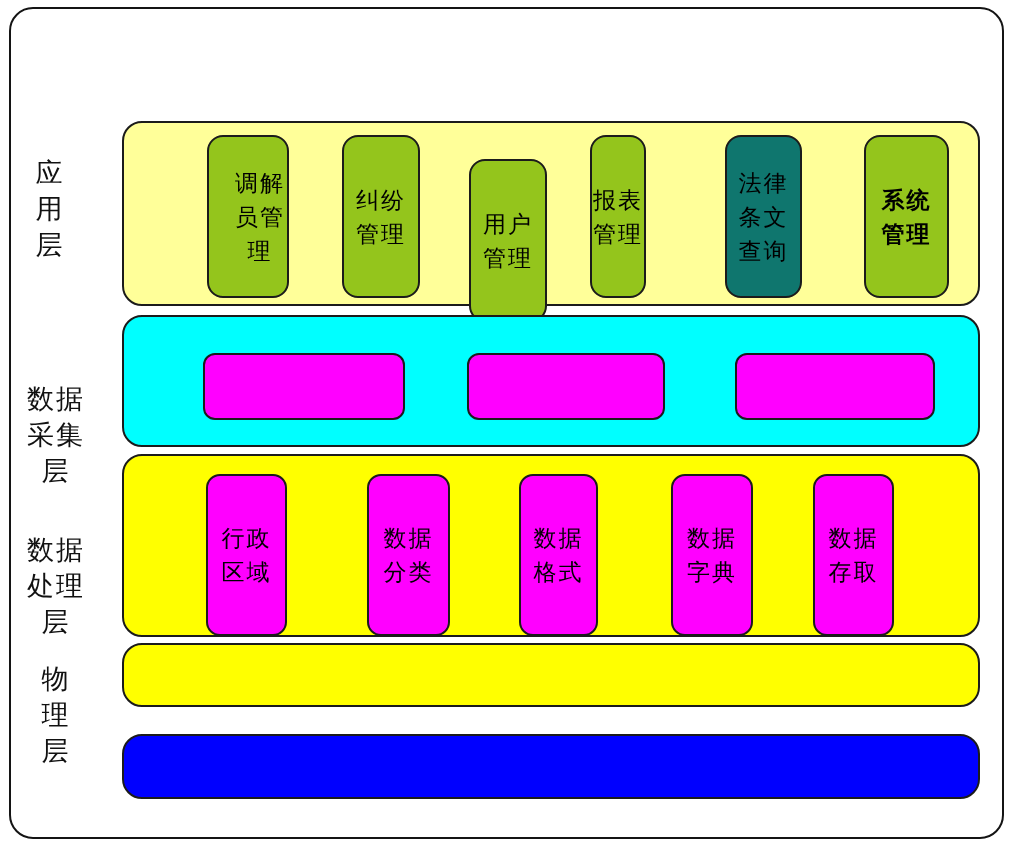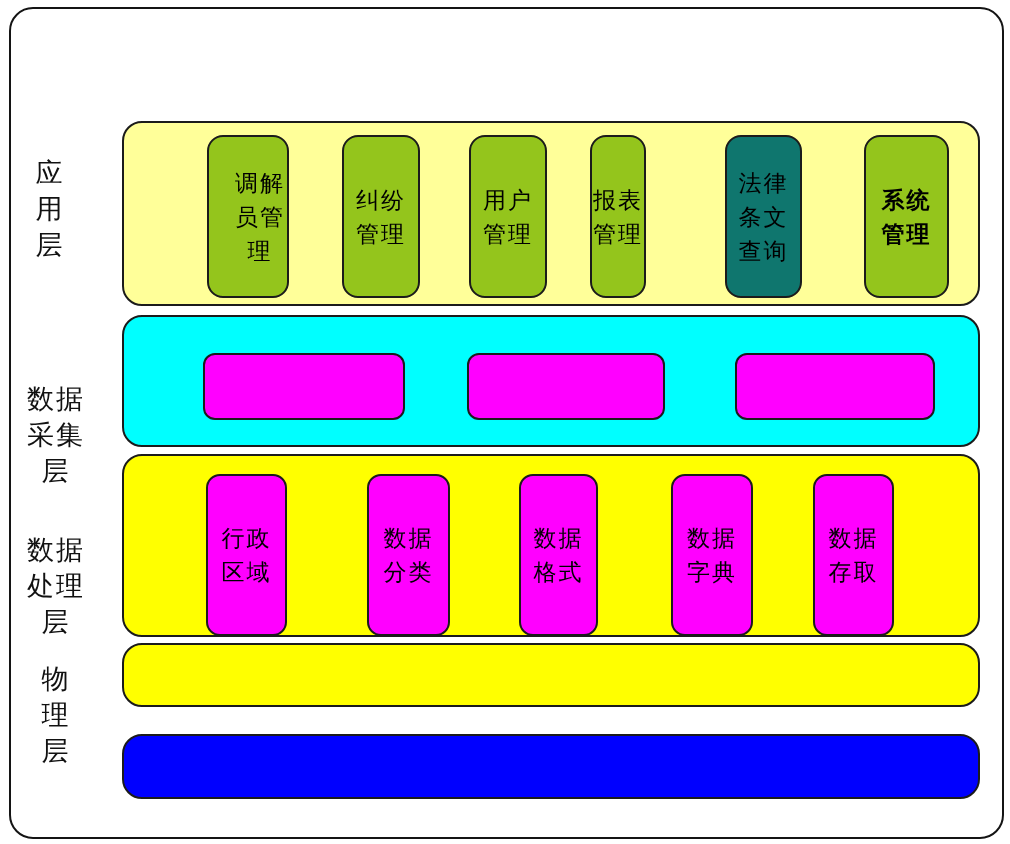--- a/index.html
+++ b/index.html
@@ -40,7 +40,7 @@
   
   .am-0{left:83px;width:82px;padding-left:24px;}
   .am-1{left:218px;width:78px;text-align:right;}
-  .am-2{left:345px;width:78px;}
+  .am-2{left:345px;width:78px;margin-top:24px;}
   .am-3{left:466px;width:56px;}
   .am-4{left:601px;width:77px;}
   .am-5{left:740px;width:85px;font-weight:bold;}

